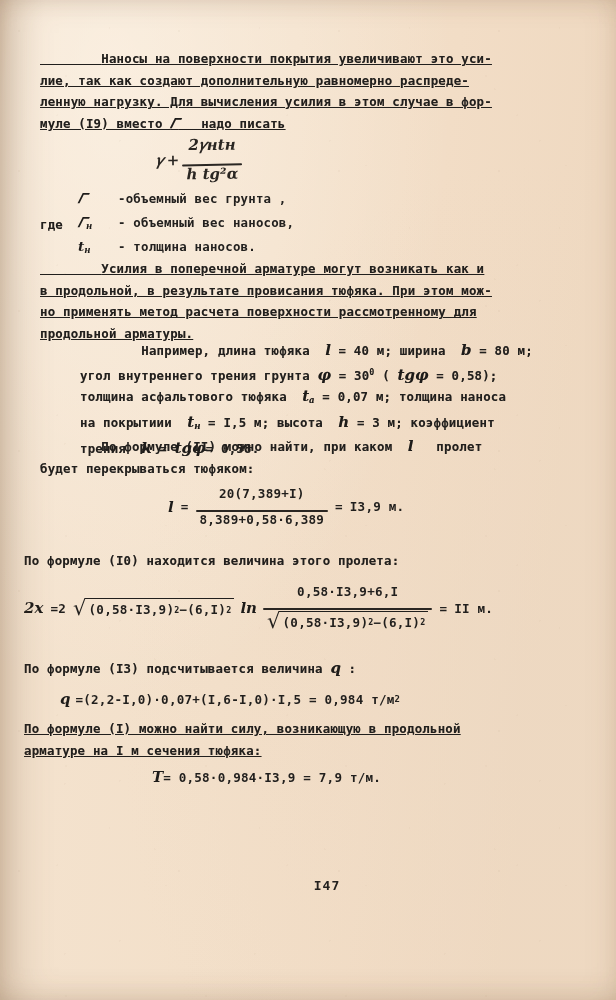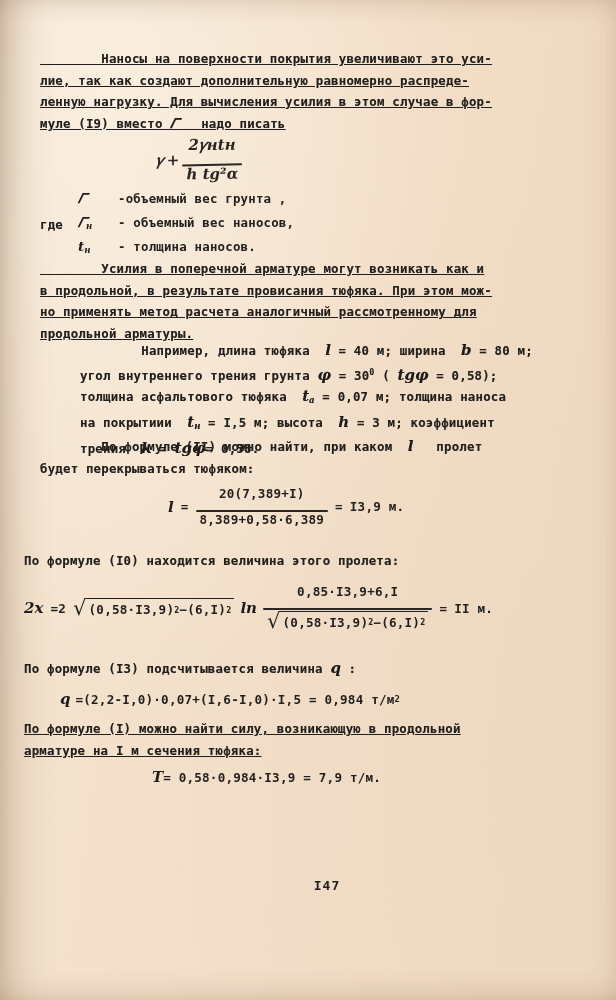--- a/index.html
+++ b/index.html
@@ -222,7 +222,7 @@
     <div class="blk" id="p2">
       <p class="para">        Усилия в поперечной арматуре могут возникать как и
 в продольной, в результате провисания тюфяка. При этом мож-
-но применять метод расчета аналогичный рассмотренному для
+но применять метод расчета поверхности рассмотренному для
 продольной арматуры.</p>
     </div>
 

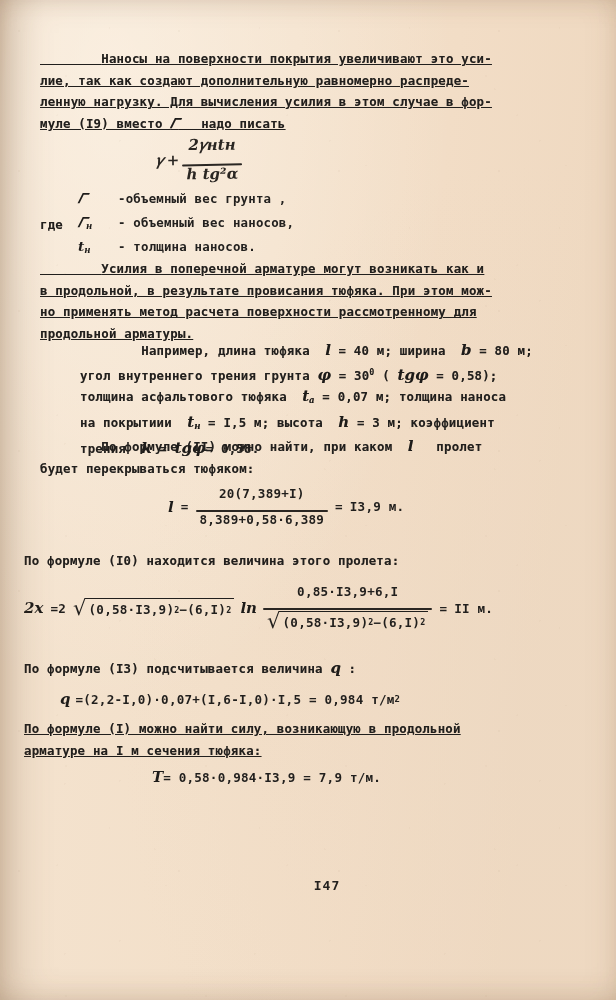--- a/index.html
+++ b/index.html
@@ -268,7 +268,7 @@
       </span>
       <span class="sym big" style="margin:0 6px 0 6px;">ln</span>
       <span class="frac">
-        <span class="num">0,85·I3,9+6,I</span>
+        <span class="num">0,58·I3,9+6,I</span>
         <span class="bar"></span>
         <span class="den">
           <span class="sqrt">

